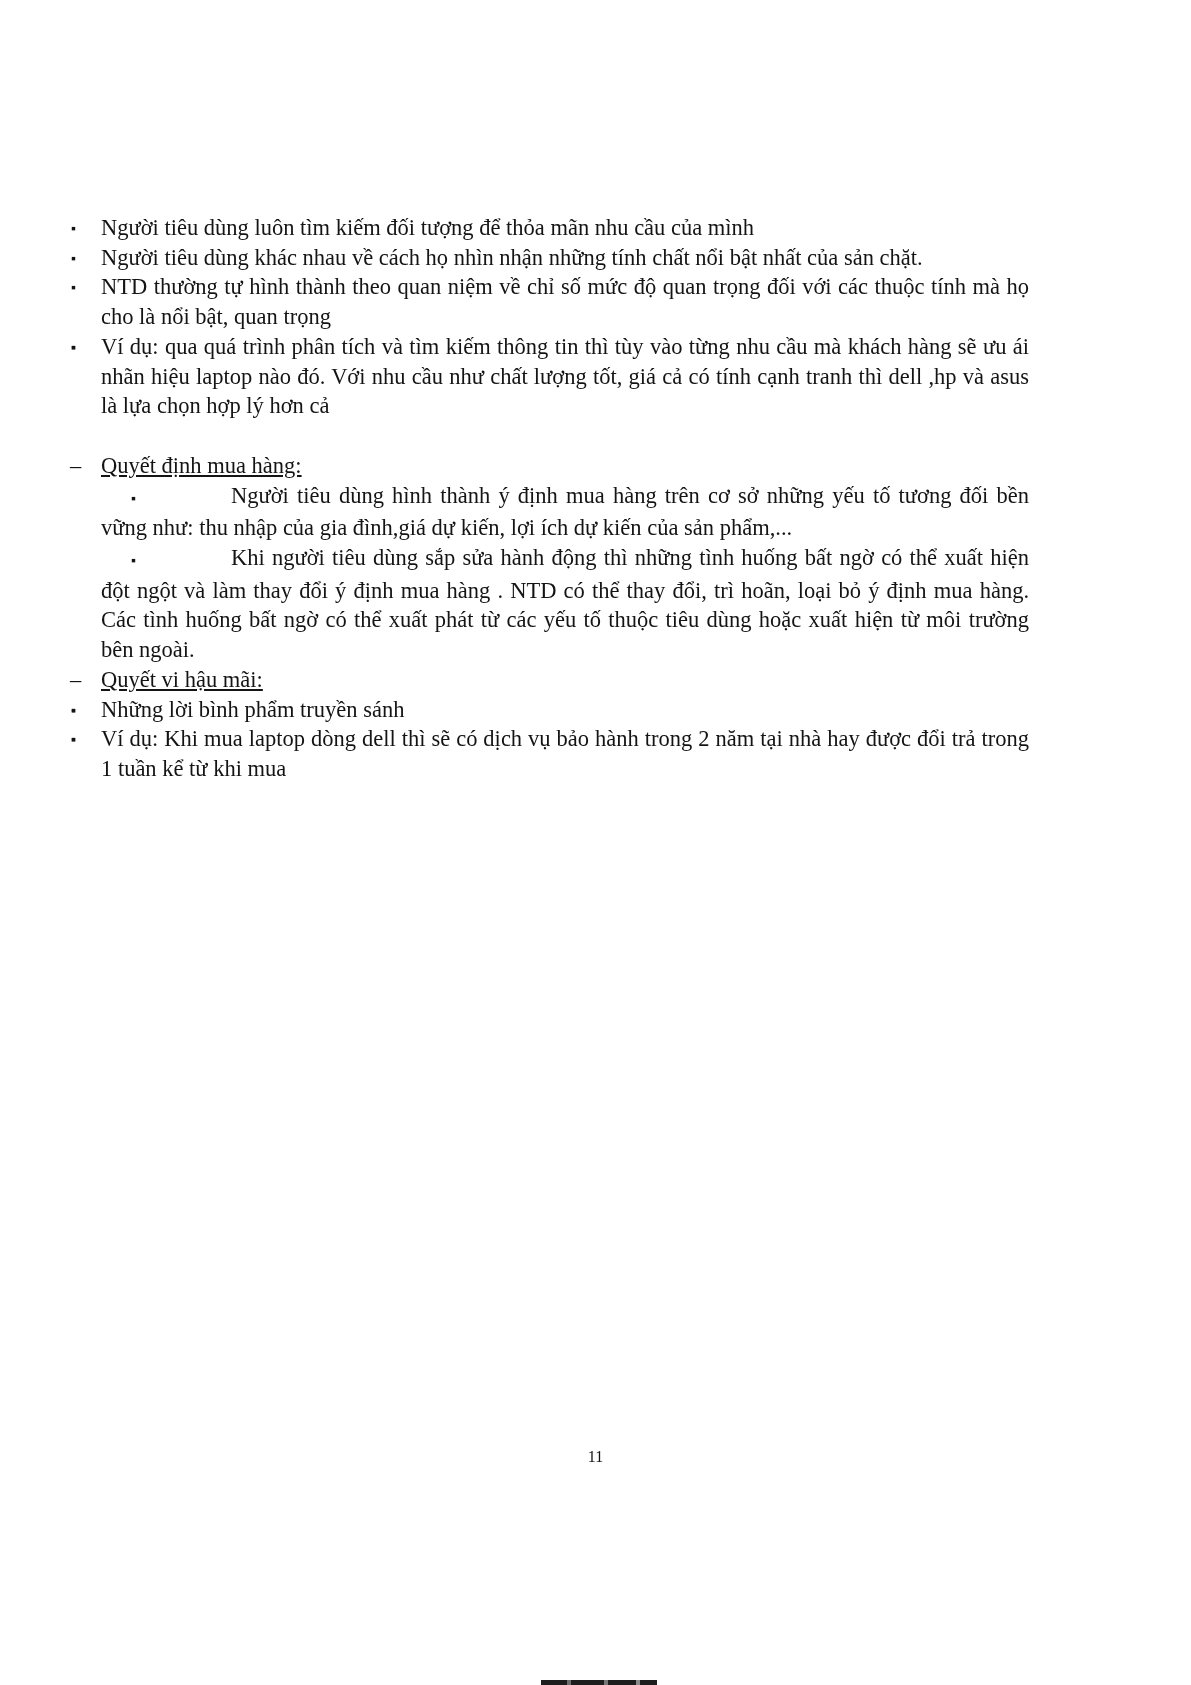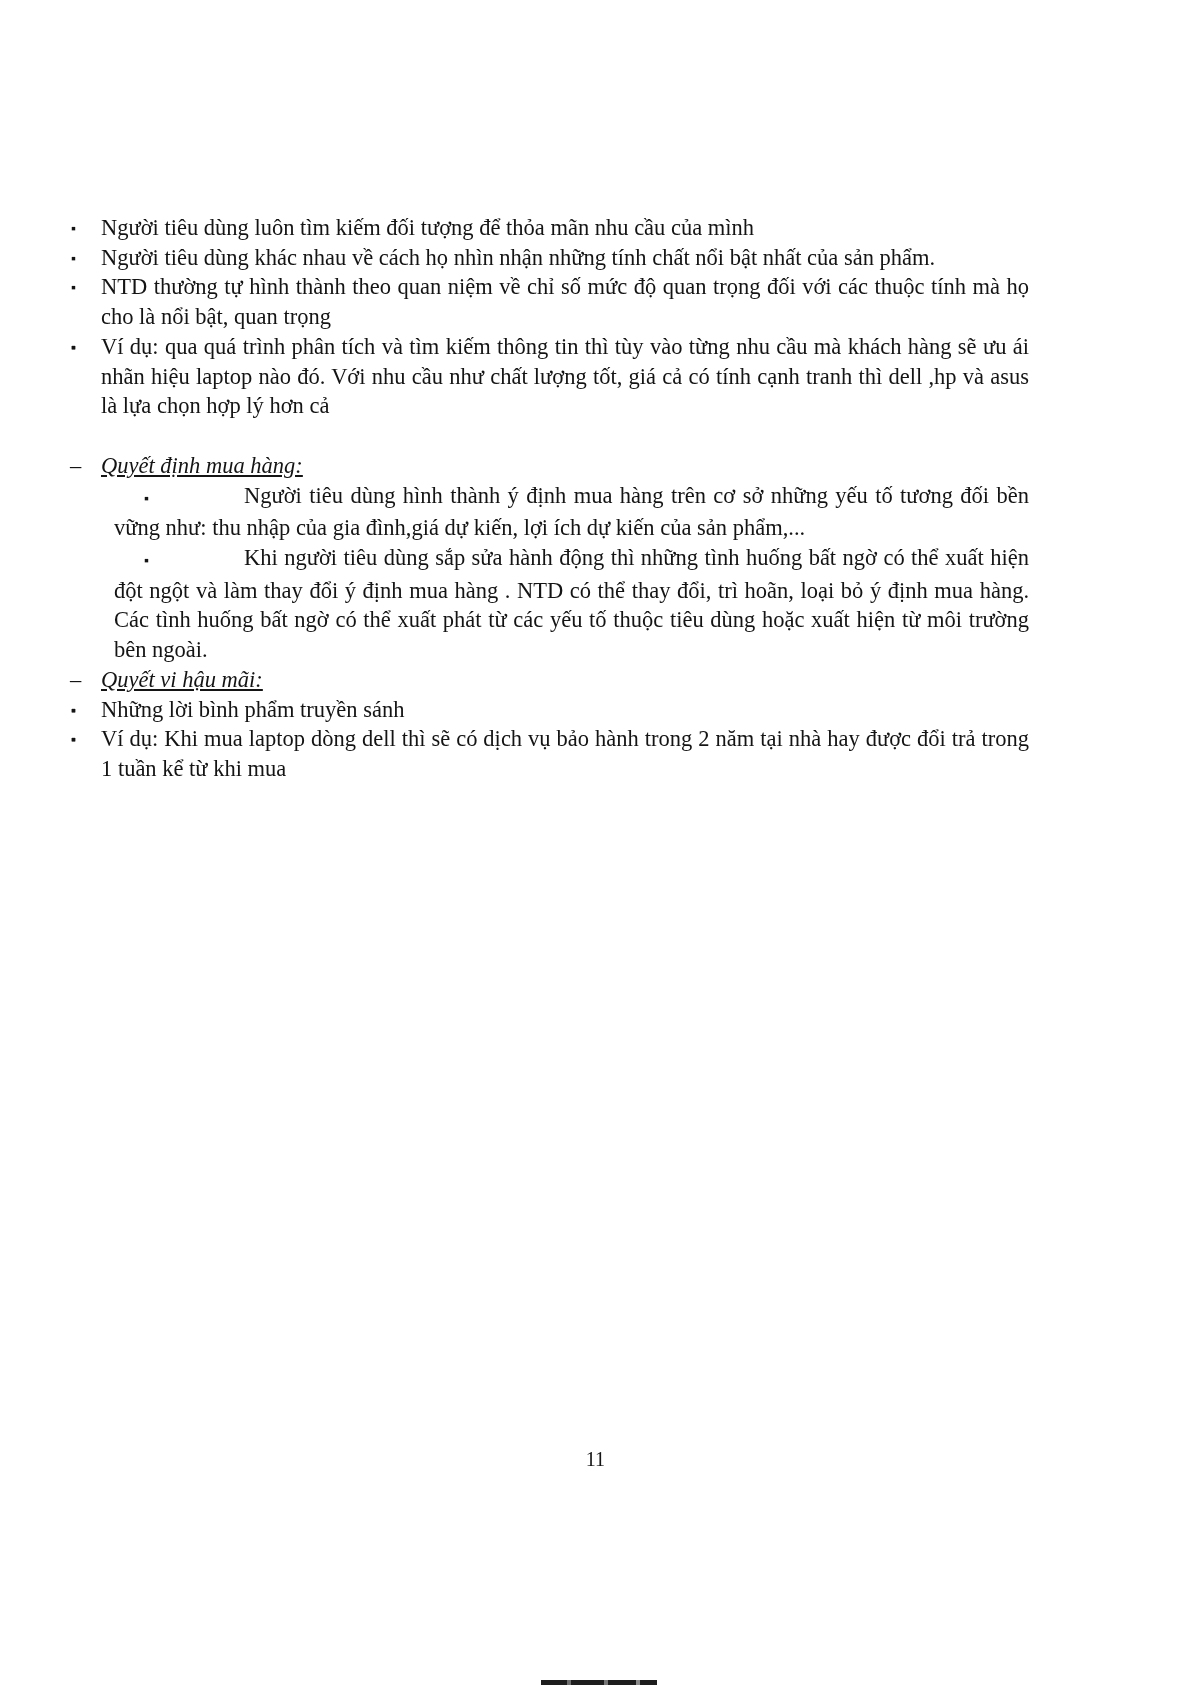--- a/index.html
+++ b/index.html
@@ -100,7 +100,7 @@
   <main class="content">
 
   <div class="block bullet"><span class="marker">▪</span><span class="text">Người tiêu dùng luôn tìm kiếm đối tượng để thỏa mãn nhu cầu của mình</span></div>
-      <div class="block bullet"><span class="marker">▪</span><span class="text">Người tiêu dùng khác nhau về cách họ nhìn nhận những tính chất nổi bật nhất của sản phẩm.</span></div>
+      <div class="block bullet"><span class="marker">▪</span><span class="text">Người tiêu dùng khác nhau về cách họ nhìn nhận những tính chất nổi bật nhất của sản chặt.</span></div>
       <div class="block bullet"><span class="marker">▪</span><span class="text">NTD thường tự hình thành theo quan niệm về chỉ số mức độ quan trọng đối với các thuộc tính mà họ cho là nổi bật, quan trọng</span></div>
       <div class="block bullet"><span class="marker">▪</span></div>
       <div class="block bullet"><span class="marker">▪</span><span class="text">Ví dụ: qua quá trình phân tích và tìm kiếm thông tin thì tùy vào từng nhu cầu mà khách hàng sẽ ưu ái nhãn hiệu laptop nào đó. Với nhu cầu như chất lượng tốt, giá cả có tính cạnh tranh thì dell ,hp và asus là lựa chọn hợp lý hơn cả</span></div>

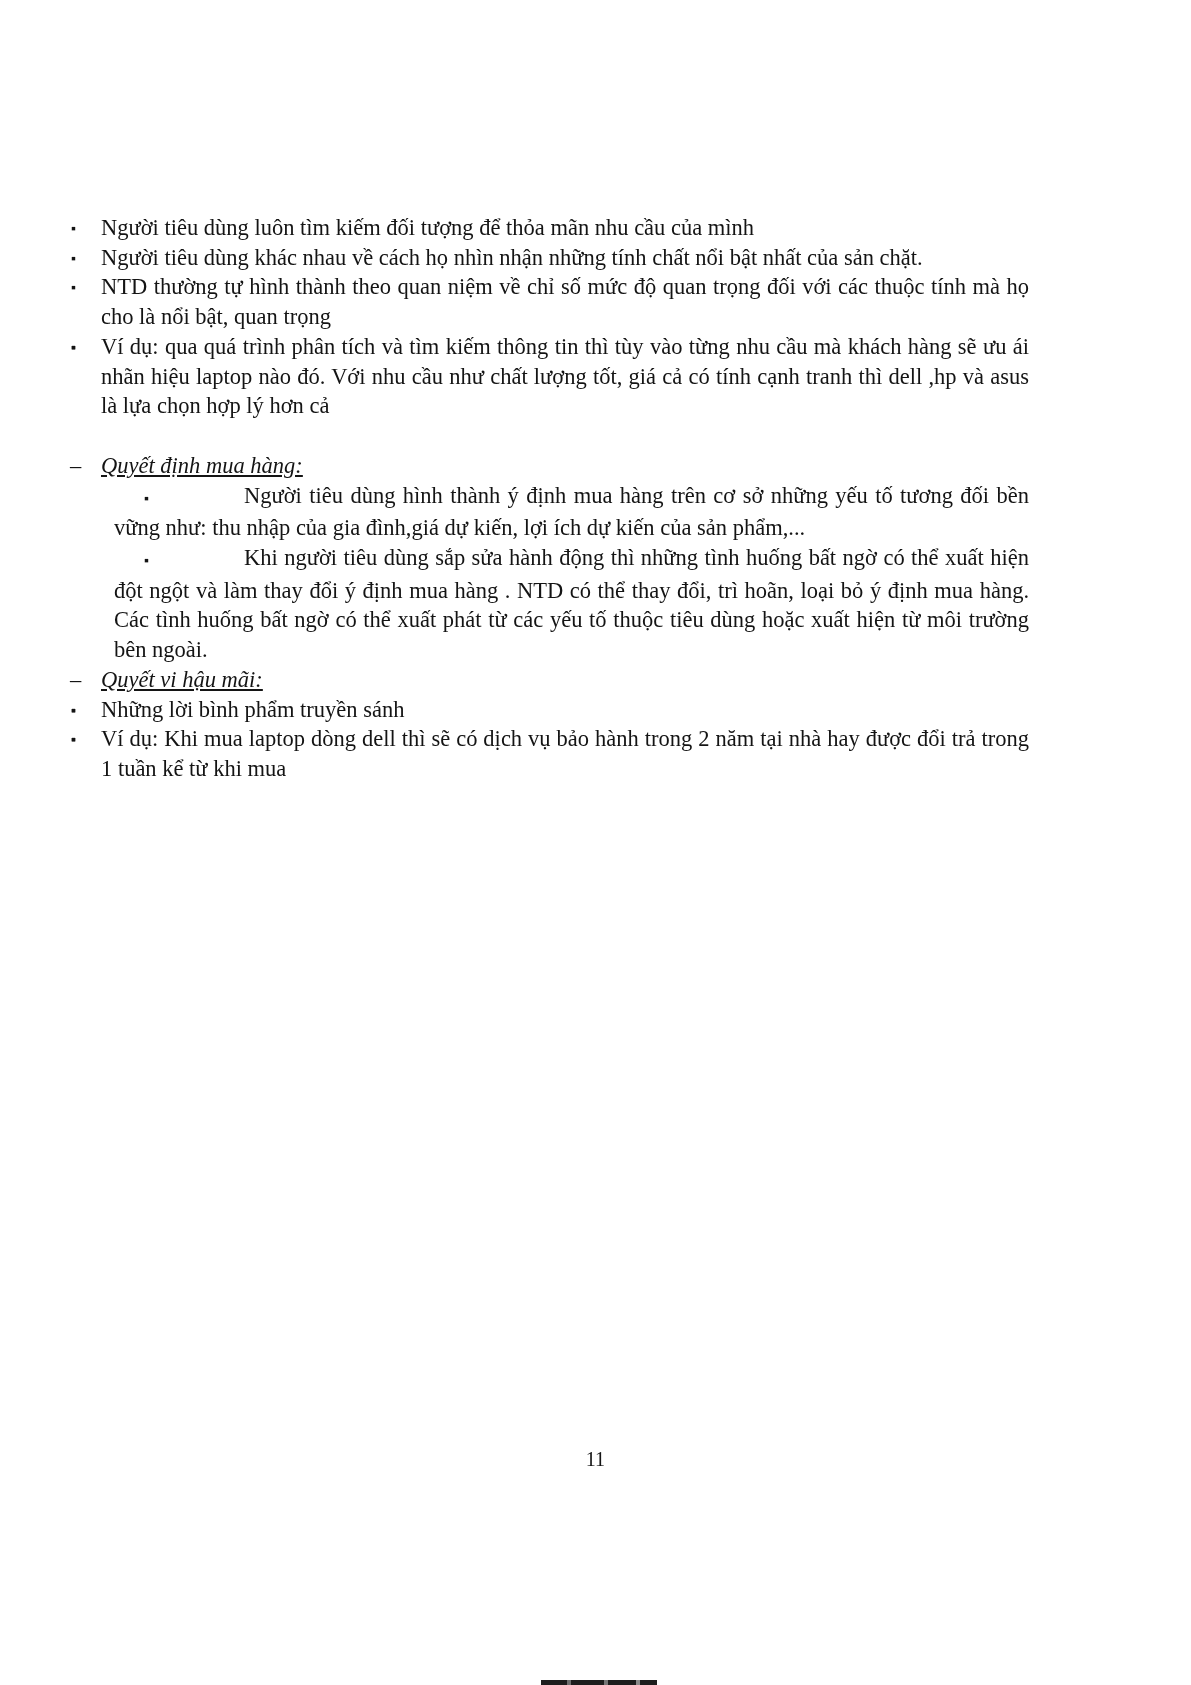--- a/index.html
+++ b/index.html
@@ -54,7 +54,6 @@
     font-size: 22.5px;
   }
   .dash-heading > .text {
-    font-style: italic;
     text-decoration: underline;
   }
   .dash-heading.spaced {

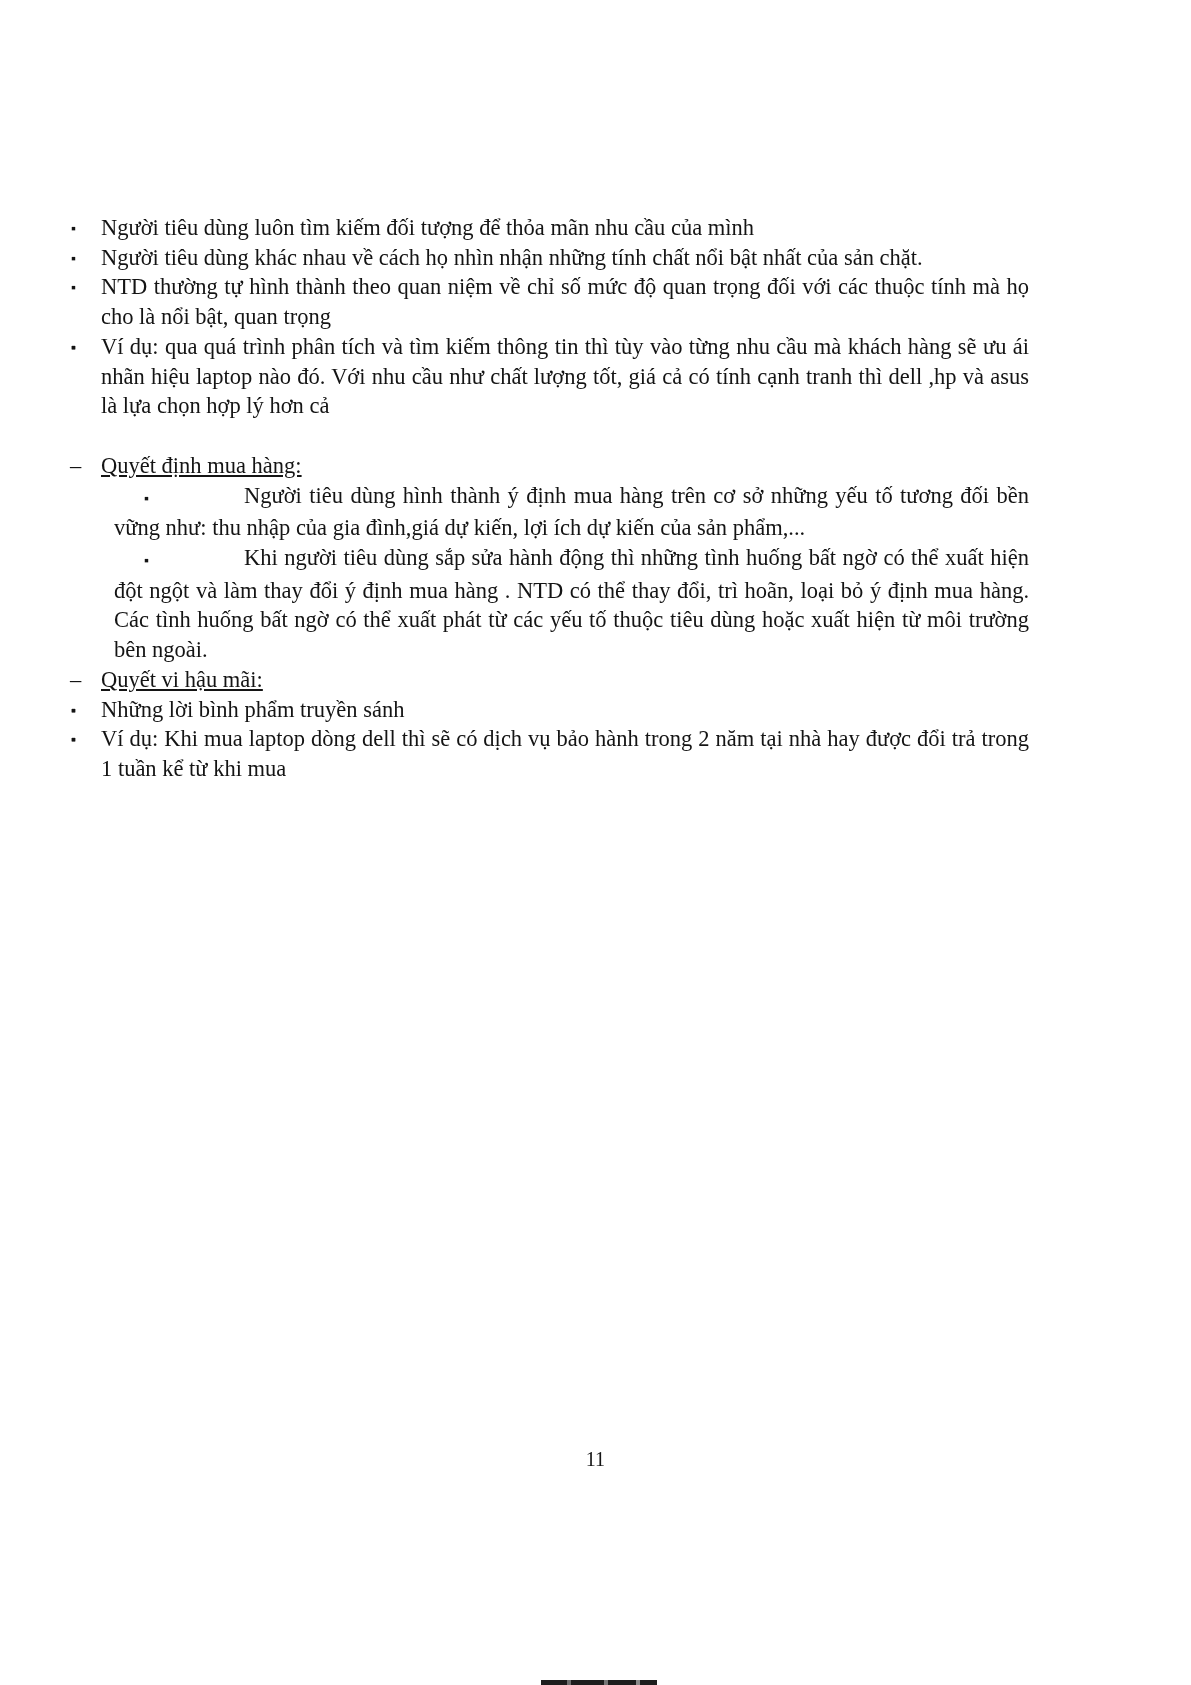--- a/index.html
+++ b/index.html
@@ -61,7 +61,7 @@
   }
   
   .sub-bullet {
-    margin-left: 46px;
+    margin-left: 33px;
     text-indent: 30px;
   }
   .sub-bullet > .marker {

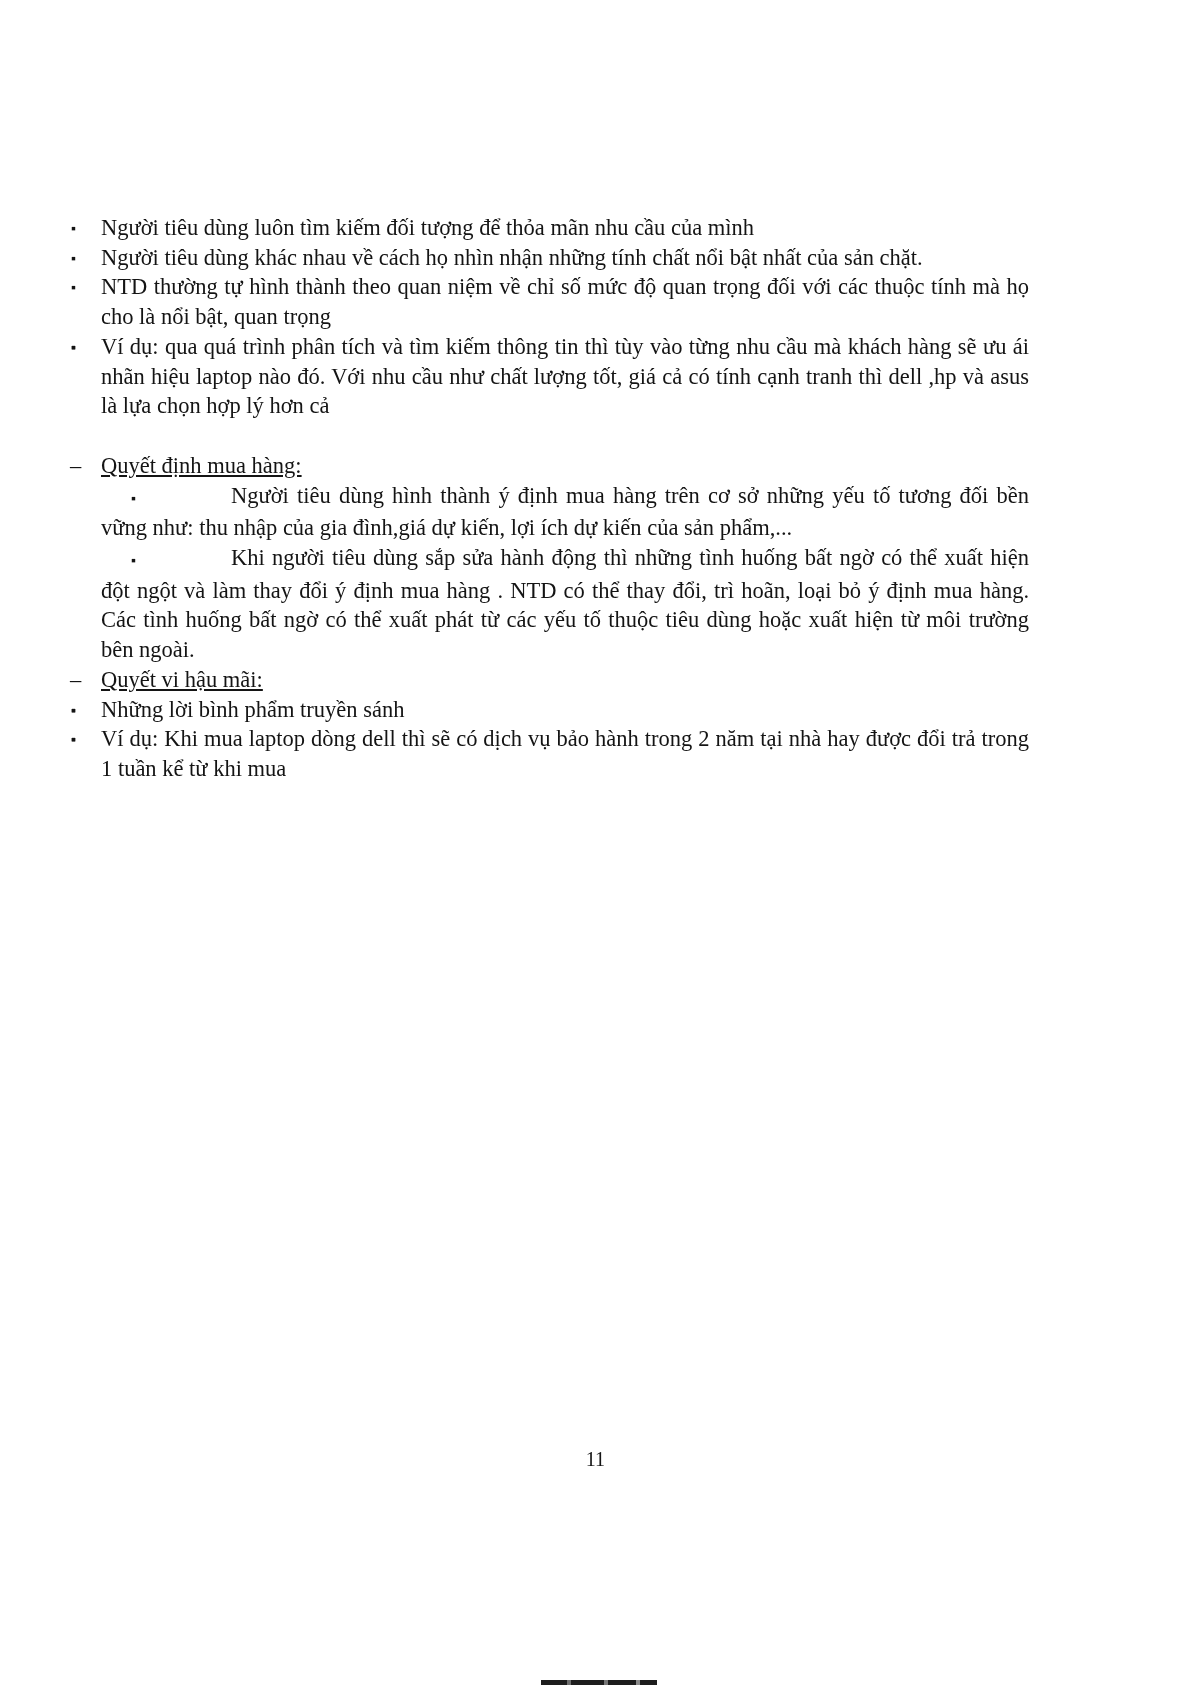--- a/index.html
+++ b/index.html
@@ -77,7 +77,7 @@
     right: 0;
     top: 1448px;
     text-align: center;
-    font-size: 20px;
+    font-size: 16px;
     color: #141414;
   }
   .bottom-artifact {

